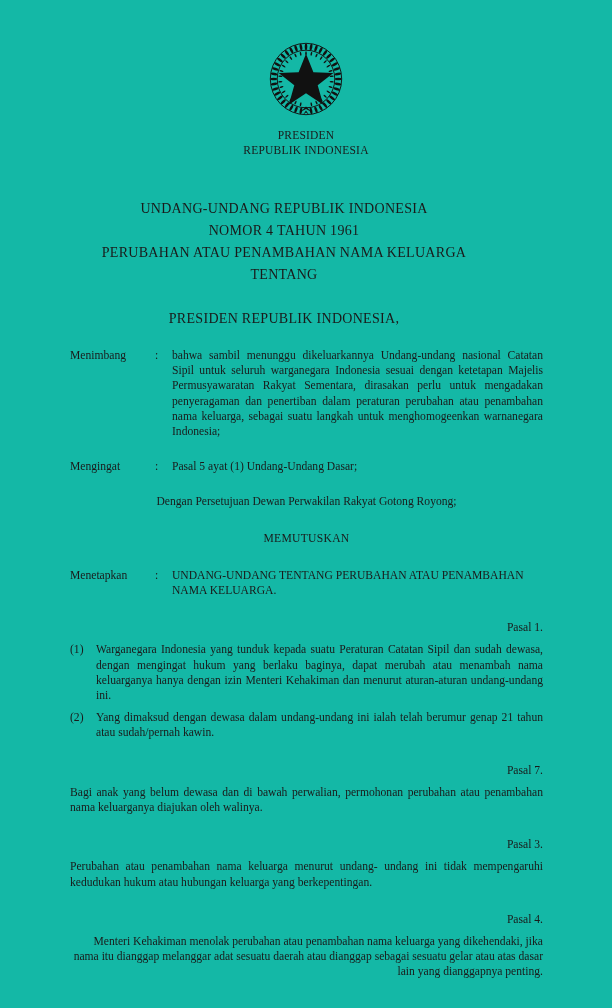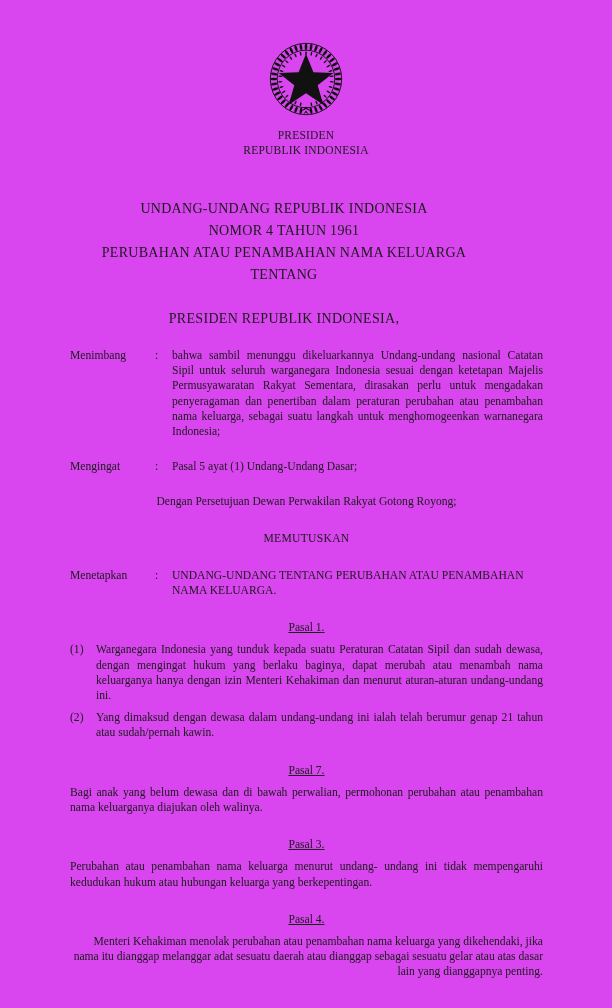--- a/index.html
+++ b/index.html
@@ -11,7 +11,7 @@
     position: relative;
     width: 612px;
     height: 1008px;
-    background: #d946ef;
+    background: #14b8a6;
     margin: 0 auto;
     overflow: hidden;
     font-family: "Liberation Serif", "DejaVu Serif", serif;

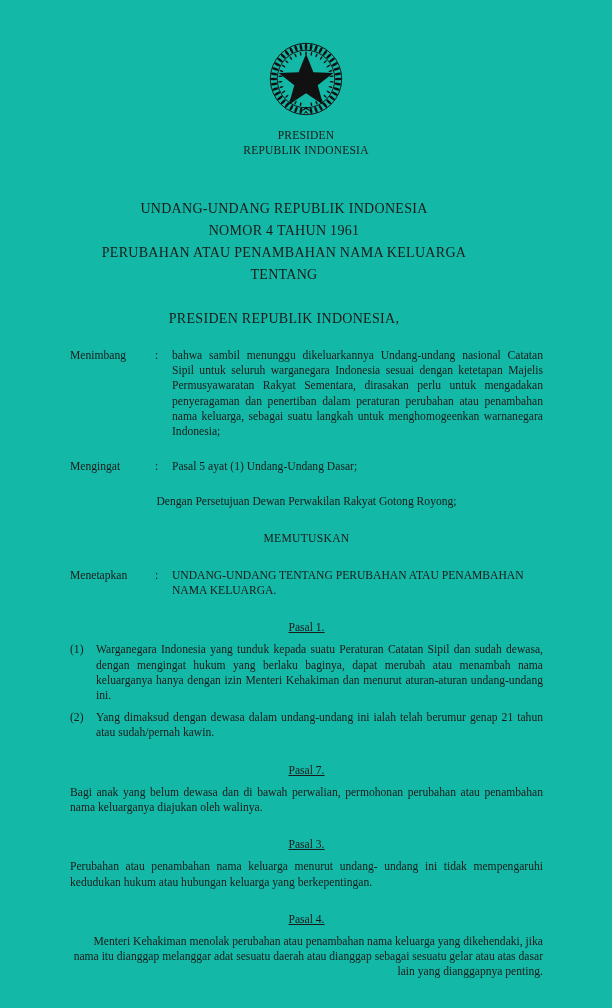--- a/index.html
+++ b/index.html
@@ -101,10 +101,9 @@
 
   
   .pasal-h {
-    text-align: center;
+    text-align: right;
     margin-top: 22px;
     margin-bottom: 7px;
-    text-decoration: underline;
   }
 
   

